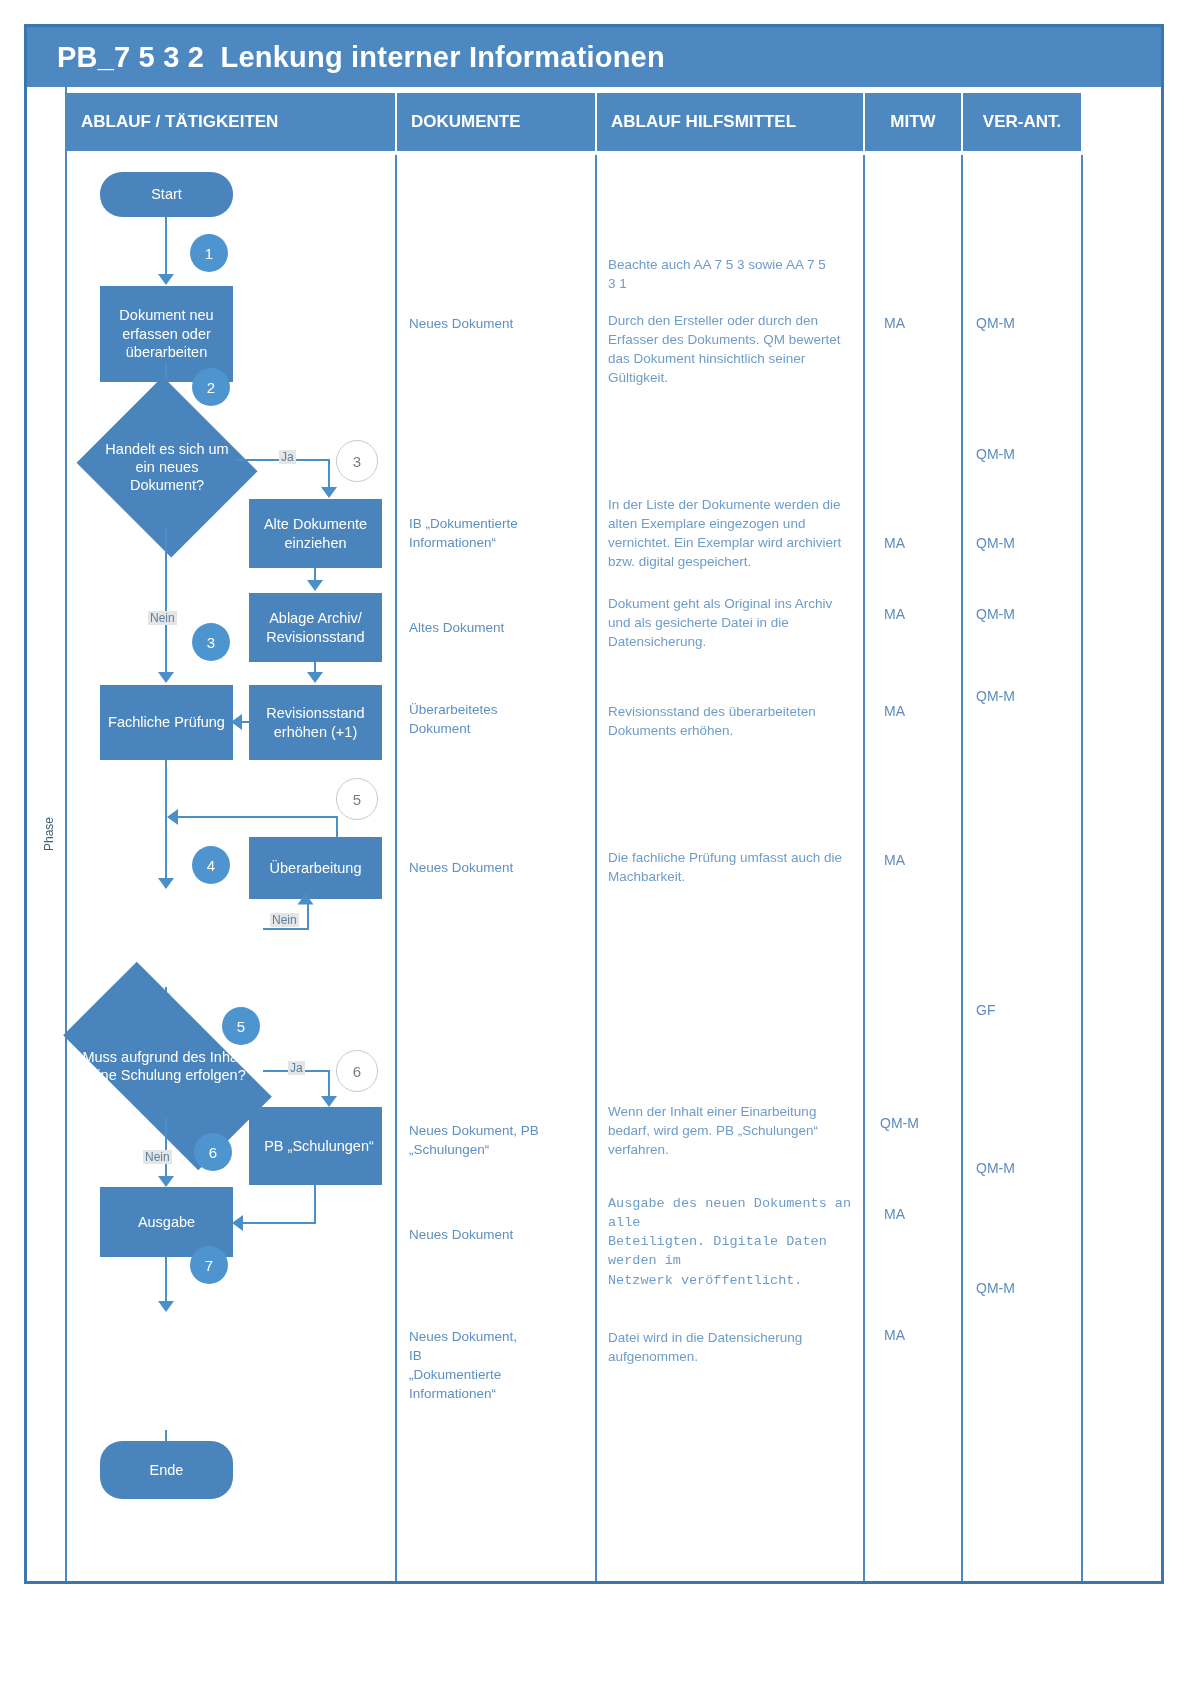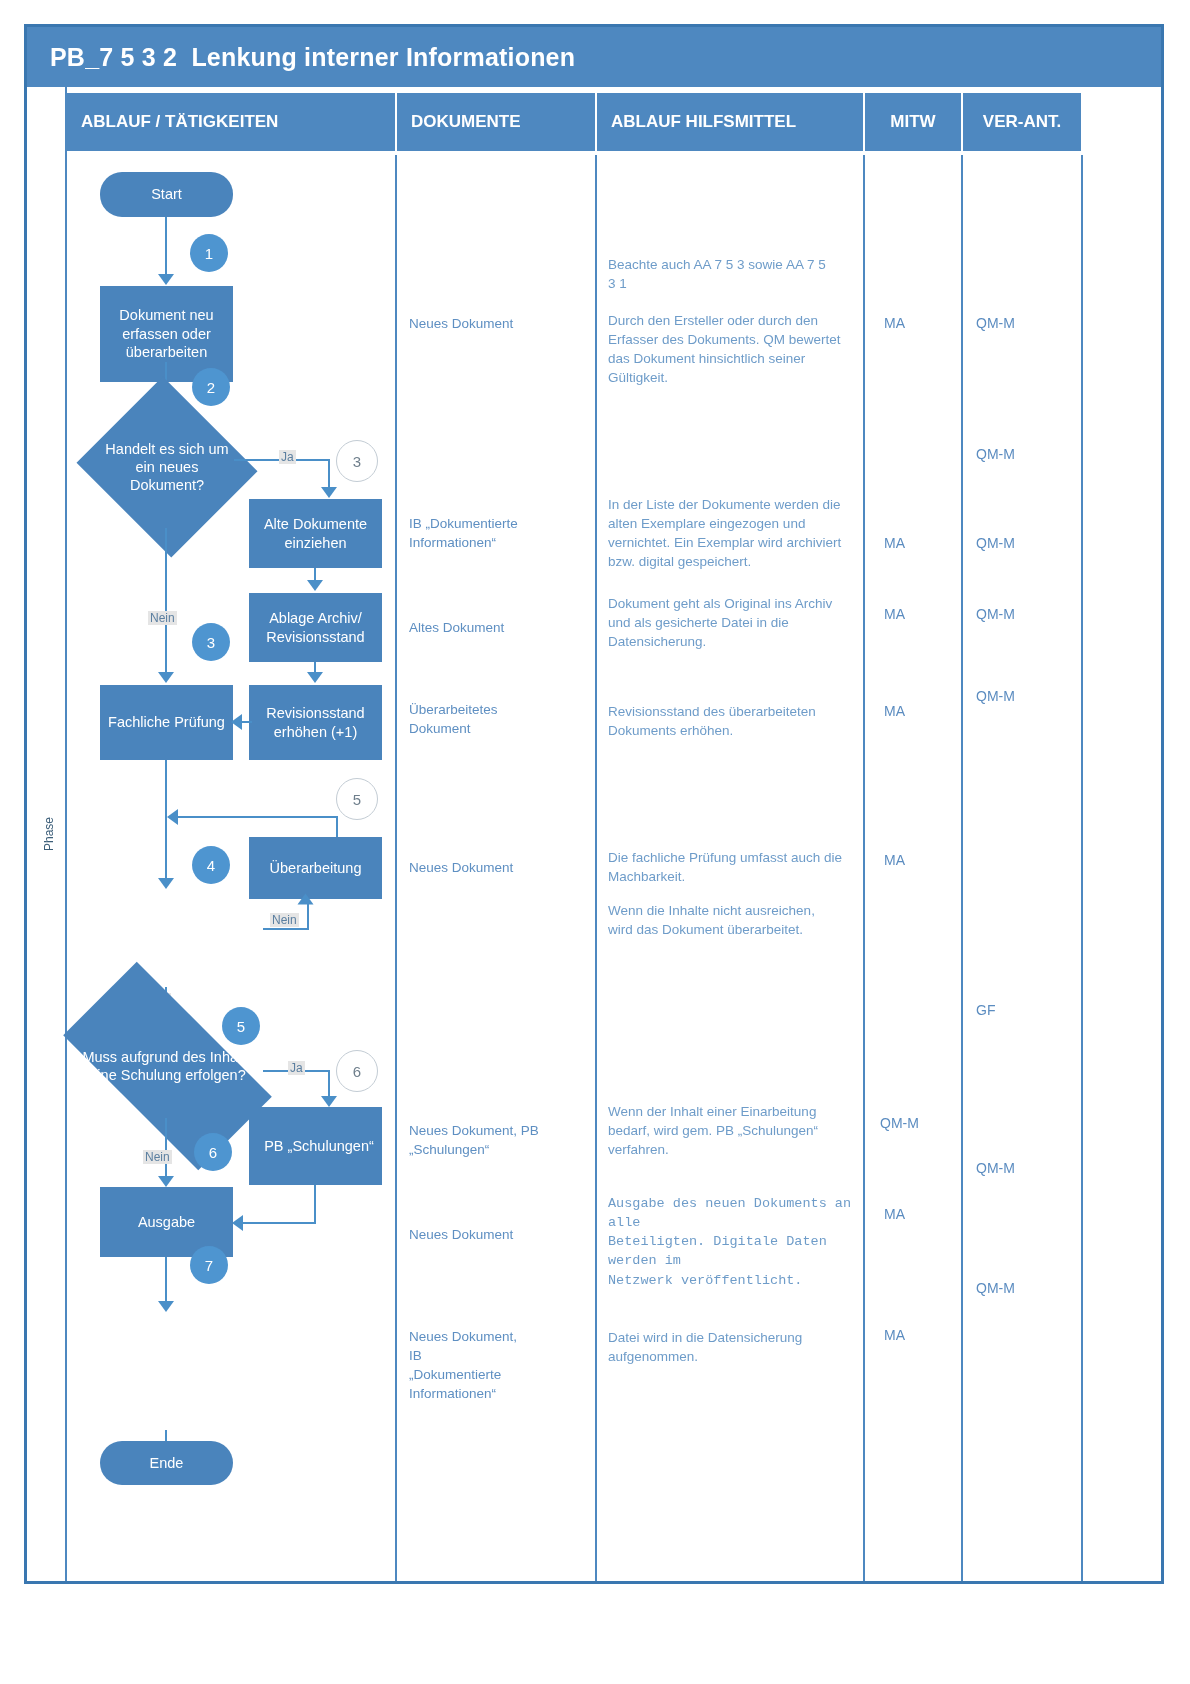--- a/index.html
+++ b/index.html
@@ -30,9 +30,9 @@
   }
   .titlebar .ttxt{
     color:#ffffff;
-    font-size:25px;
+    font-size:29px;
     font-weight:bold;
-    padding-left:23px;
+    padding-left:30px;
     letter-spacing:0.2px;
     white-space:pre;
   }

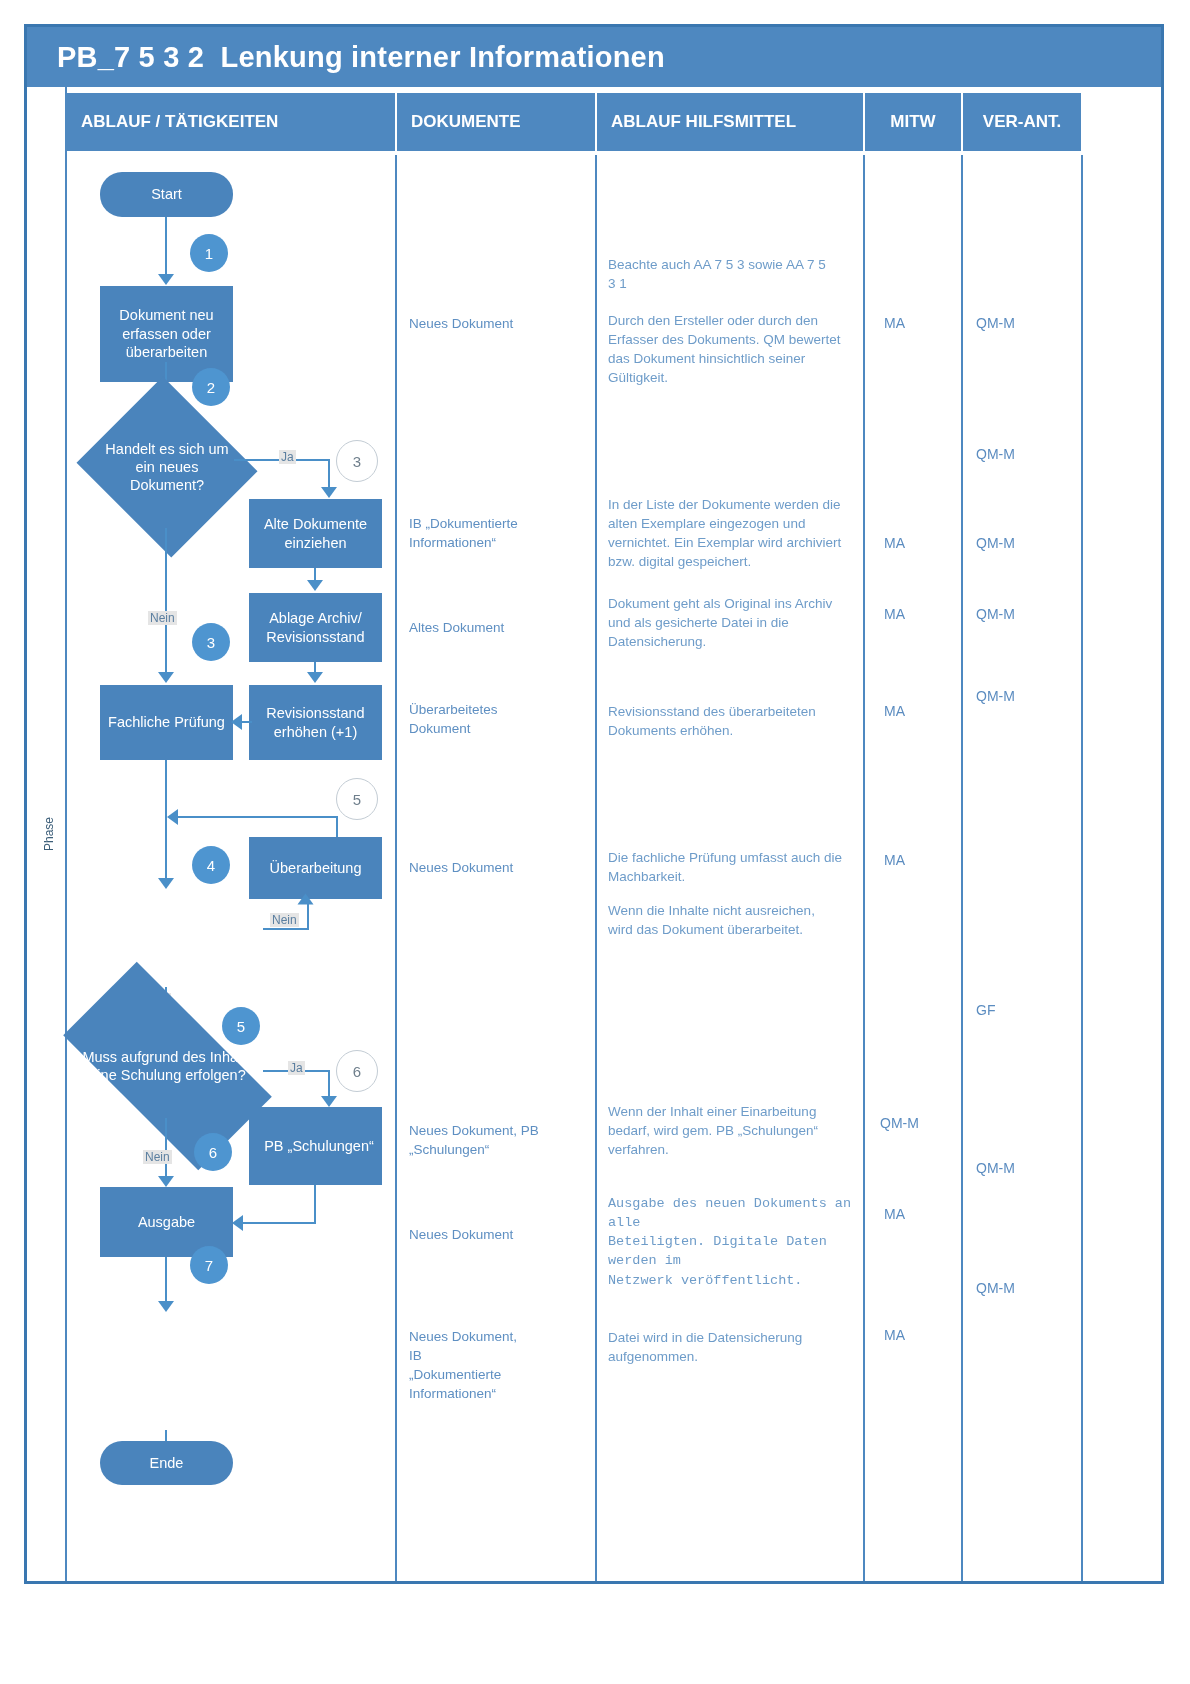--- a/index.html
+++ b/index.html
@@ -320,8 +320,6 @@
 Dokuments erhöhen.</div>
   <div class="celltext hm" style="left:608px;top:848px;width:252px;">Die fachliche Prüfung umfasst auch die
 Machbarkeit.</div>
-  <div class="celltext hm" style="left:608px;top:901px;width:252px;">Wenn die Inhalte nicht ausreichen,
-wird das Dokument überarbeitet.</div>
   <div class="celltext hm" style="left:608px;top:1102px;width:252px;">Wenn der Inhalt einer Einarbeitung
 bedarf, wird gem. PB „Schulungen“
 verfahren.</div>

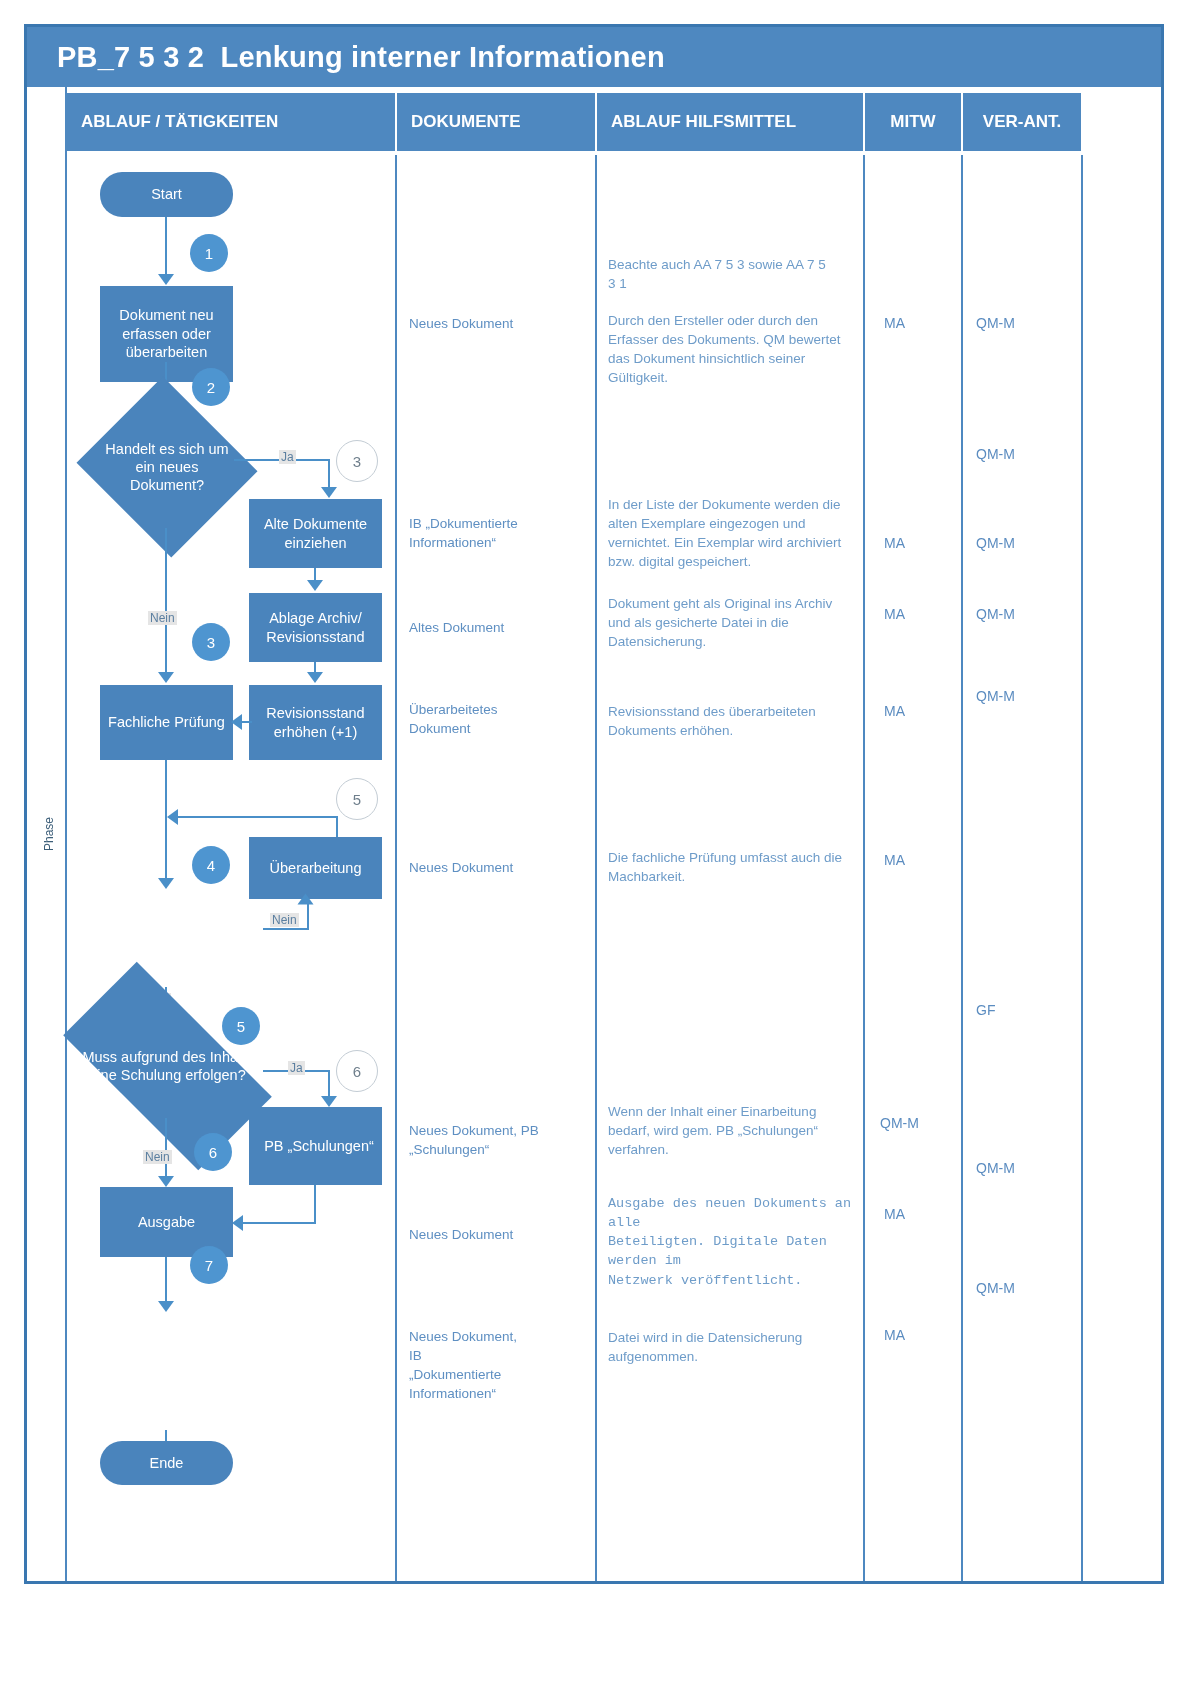--- a/index.html
+++ b/index.html
@@ -286,7 +286,7 @@
 
   <div class="ln lnv" style="left:165px;top:1430px;height:11px;"></div>
 
-  <div class="node terminator" style="left:100px;top:1441px;width:133px;height:44px;">Ende</div>
+  <div class="node terminator" style="left:100px;top:1441px;width:133px;height:58px;">Ende</div>
 
   <div class="celltext doc" style="left:409px;top:314px;width:178px;">Neues Dokument</div>
   <div class="celltext doc" style="left:409px;top:514px;width:178px;">IB „Dokumentierte

